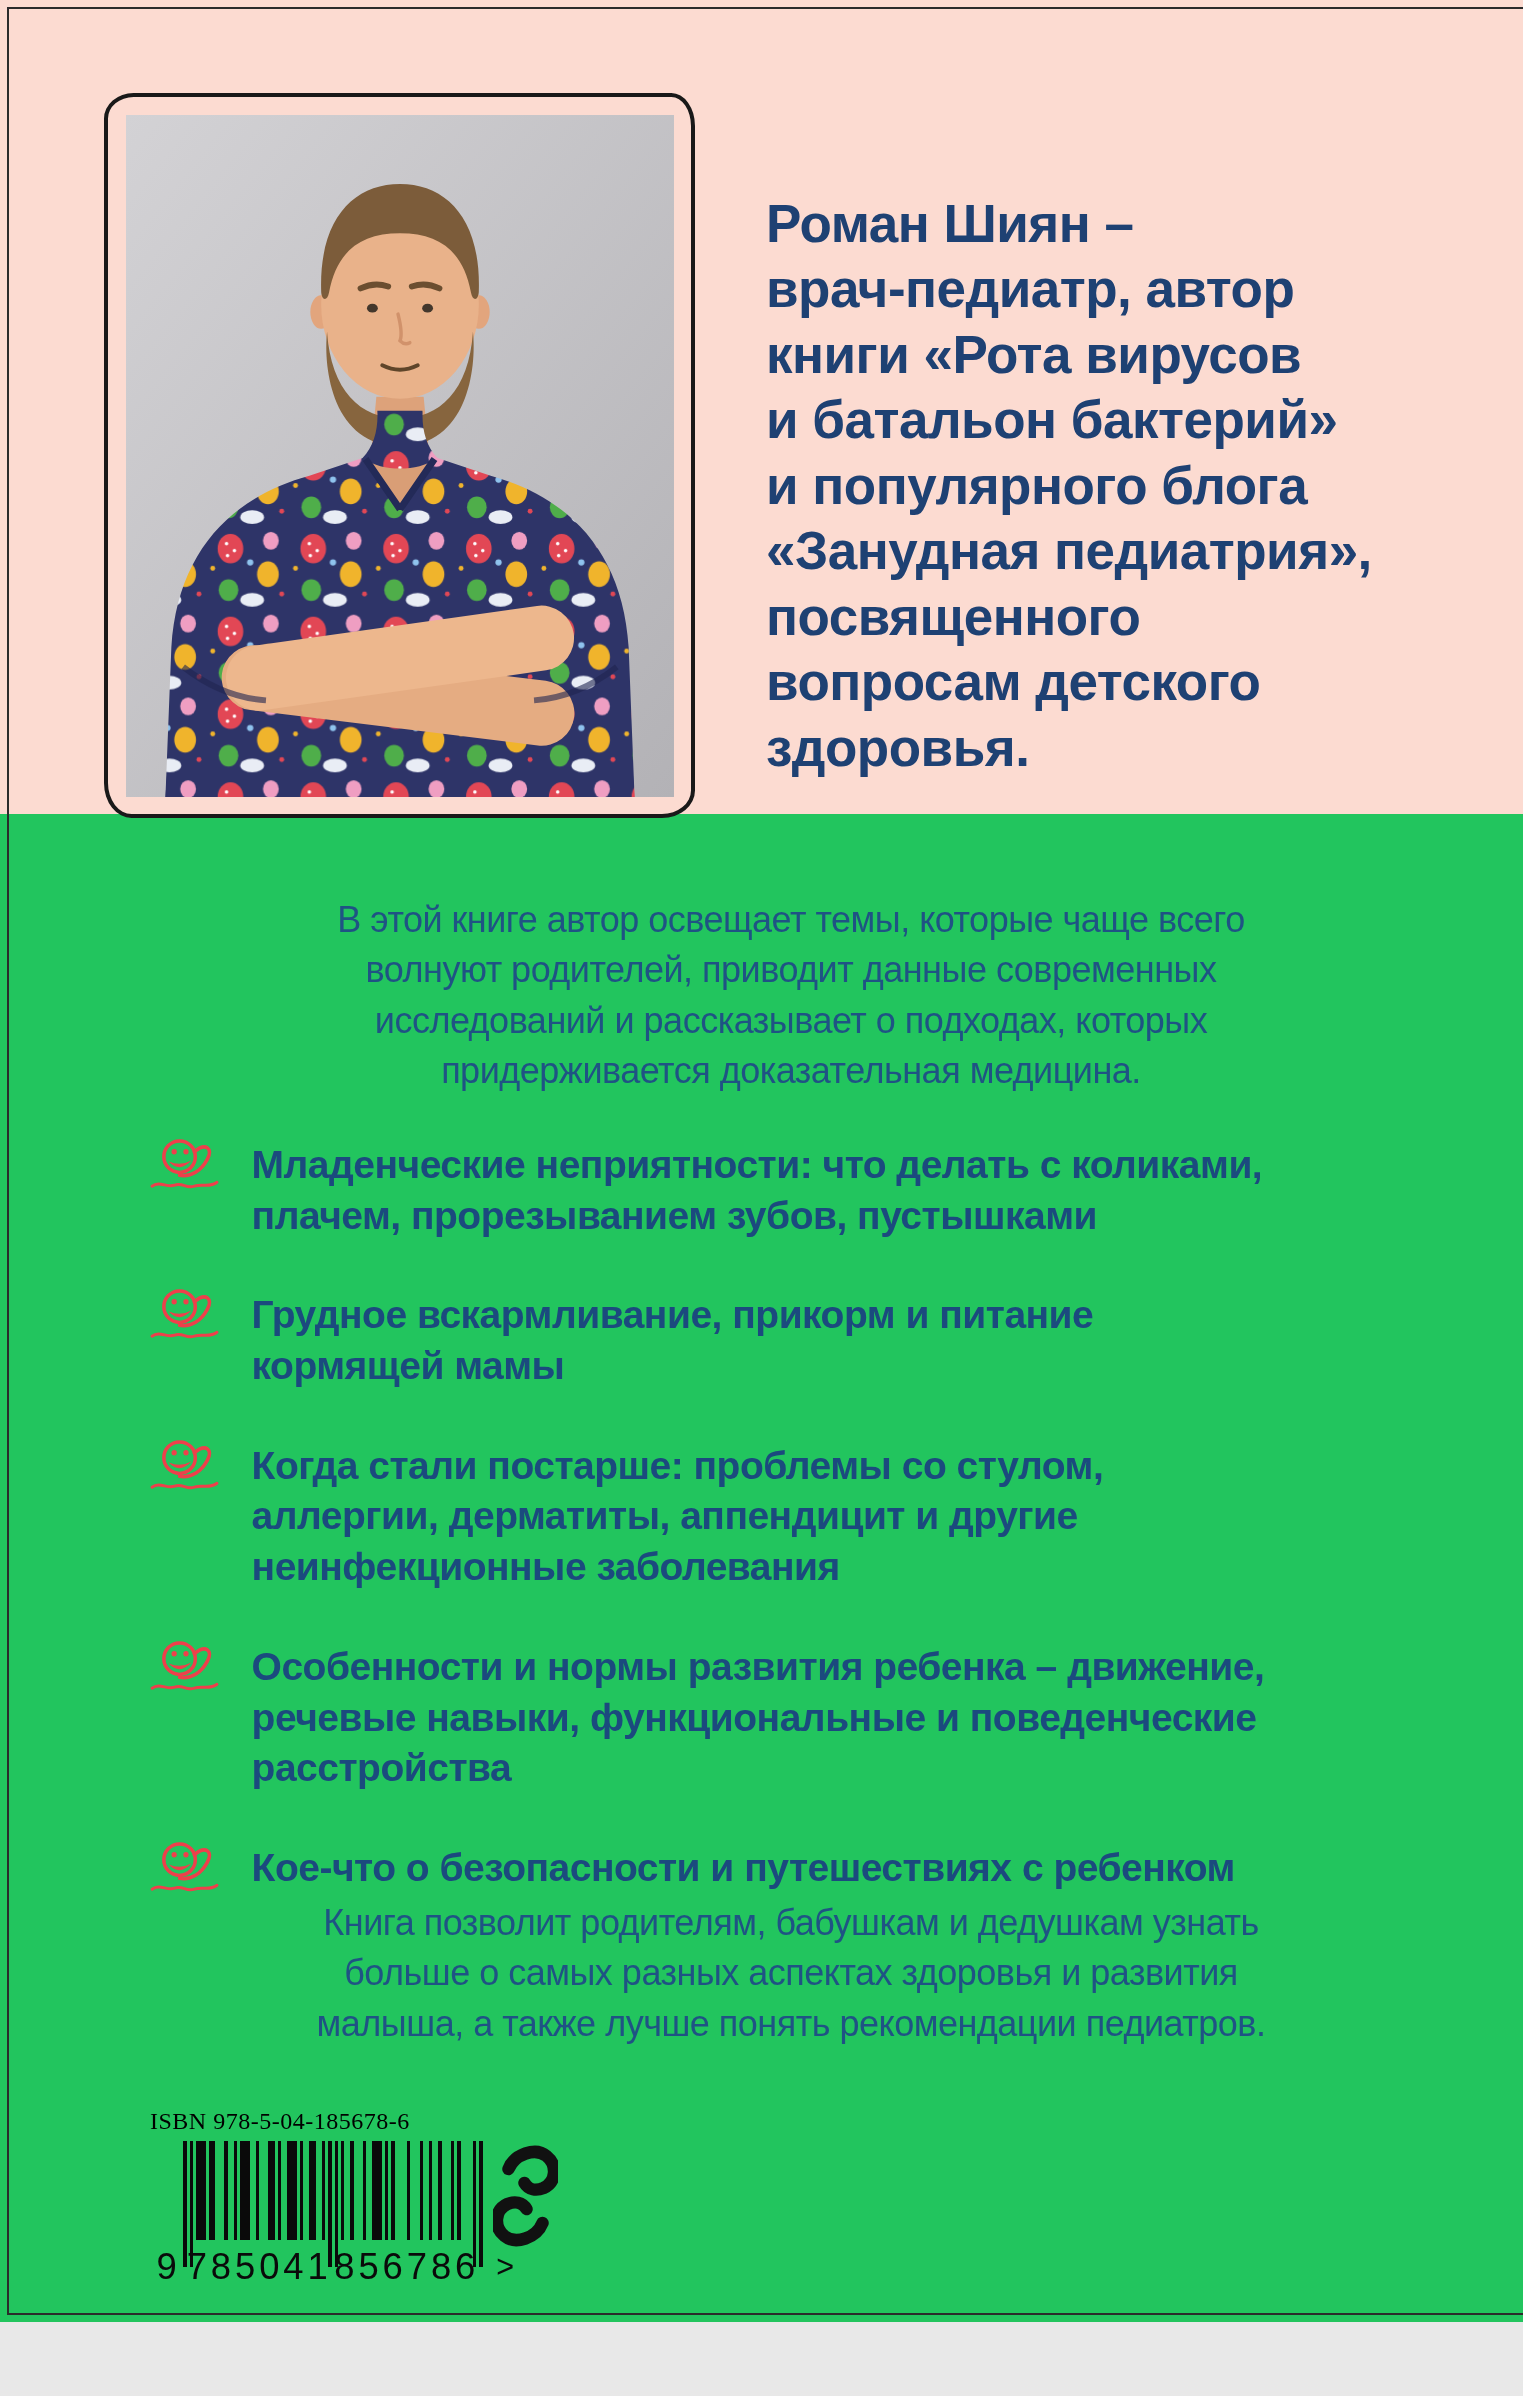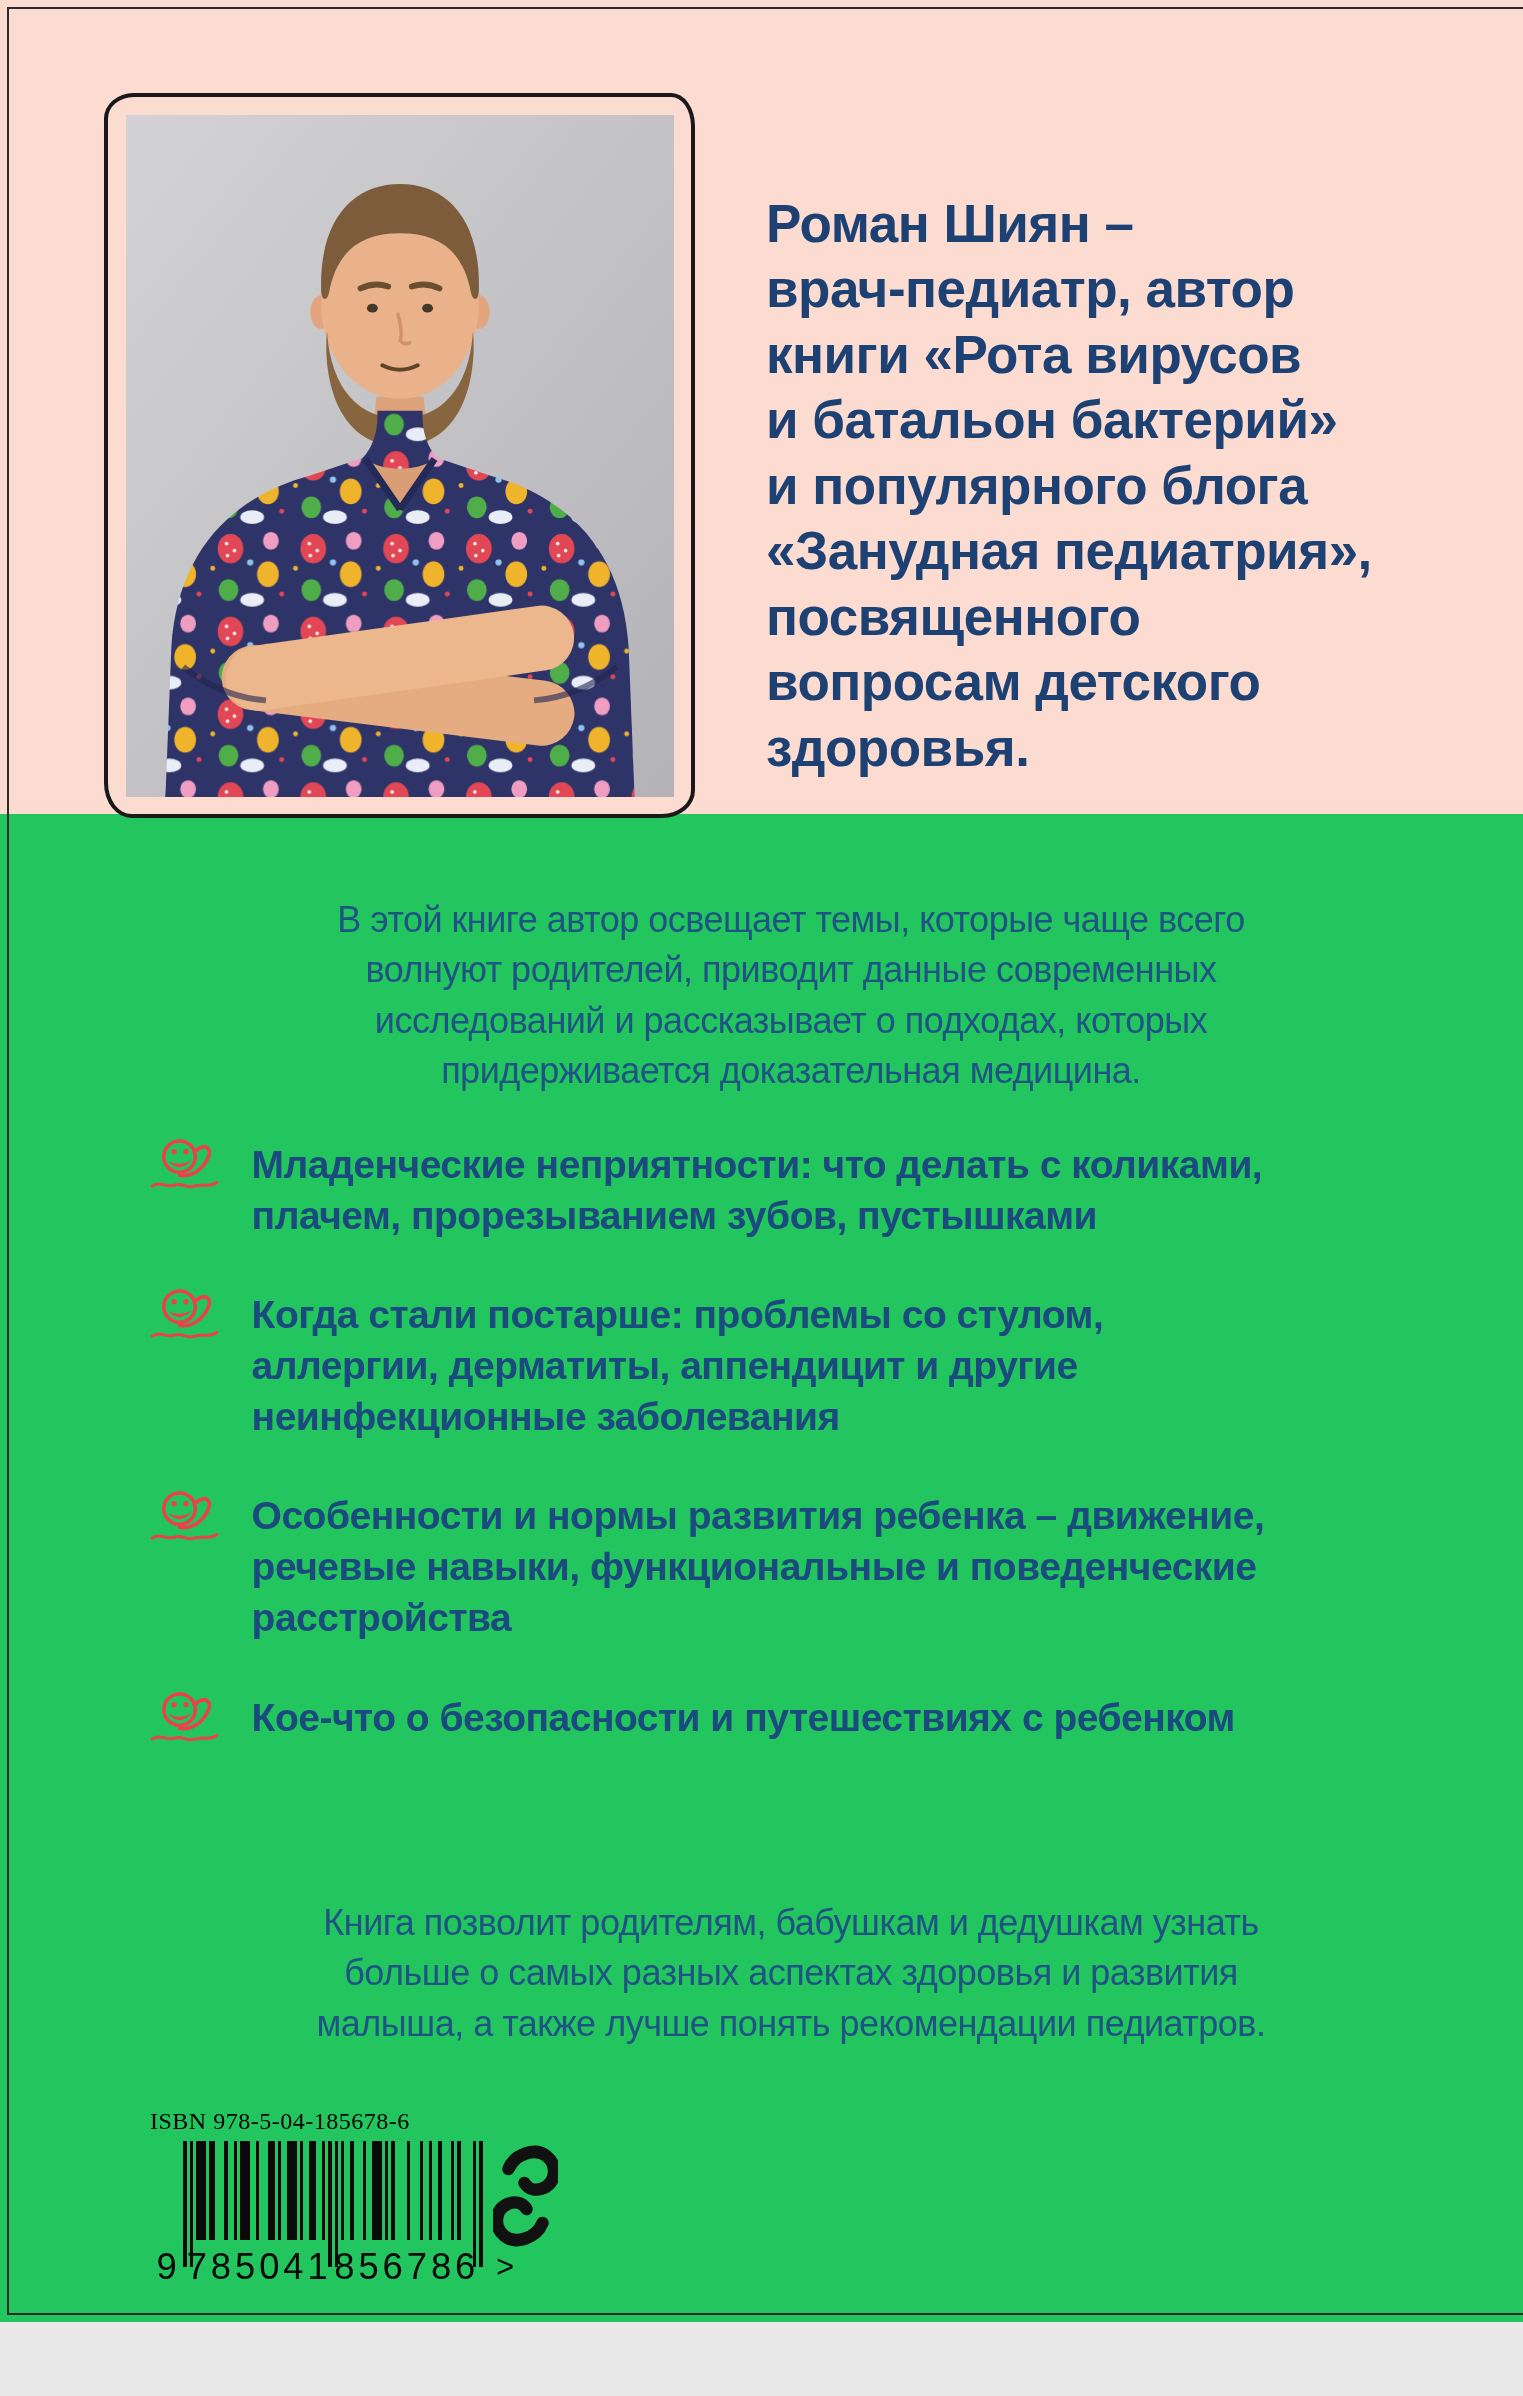--- a/index.html
+++ b/index.html
@@ -150,6 +150,13 @@
         </svg>
       <div class="topic-text">Младенческие неприятности: что делать с коликами,
 плачем, прорезыванием зубов, пустышками</div>
+    </li>
+    <li class="topic">
+      <svg class="duck" viewBox="0 0 76 64" width="75" height="63">
+          <use href="#duck-sym"></use>
+        </svg>
+      <div class="topic-text">Грудное вскармливание, прикорм и питание
+кормящей мамы</div>
     </li>
     <li class="topic">
       <svg class="duck" viewBox="0 0 76 64" width="75" height="63">

